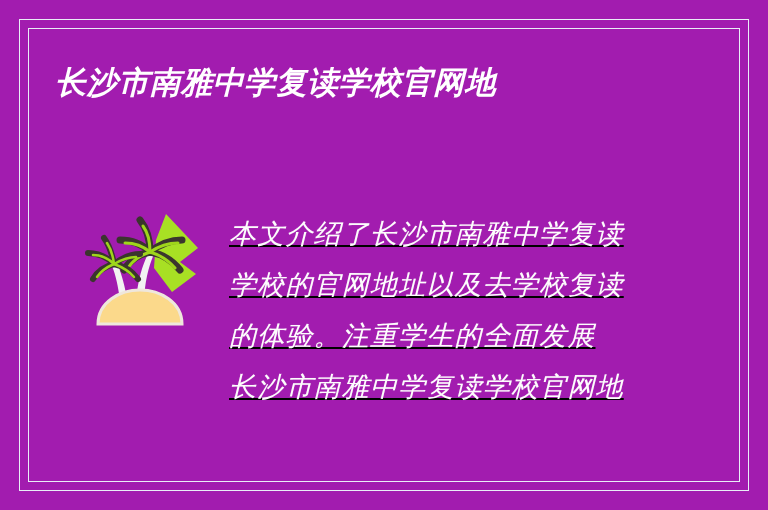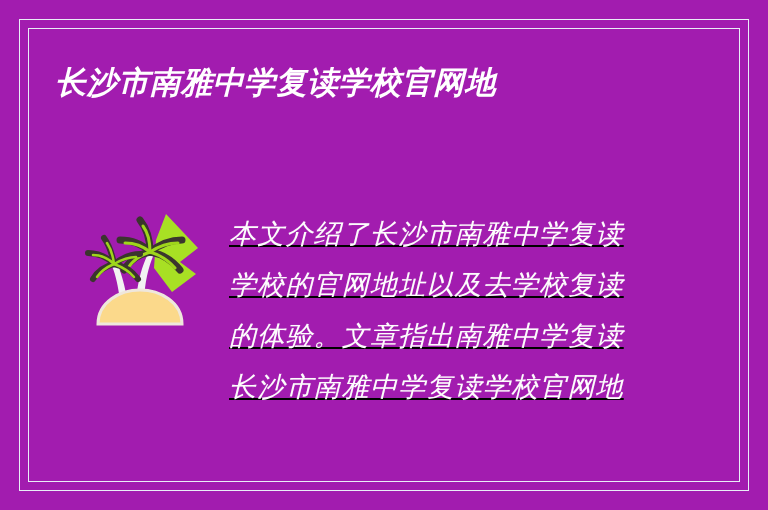--- a/index.html
+++ b/index.html
@@ -162,7 +162,7 @@
   <div id="body-copy">
     <div class="body-line">本文介绍了长沙市南雅中学复读</div>
     <div class="body-line">学校的官网地址以及去学校复读</div>
-    <div class="body-line">的体验。文章指出南雅中学复读</div>
+    <div class="body-line">的体验。注重学生的全面发展</div>
     <div class="body-line">长沙市南雅中学复读学校官网地</div>
   </div>
 

